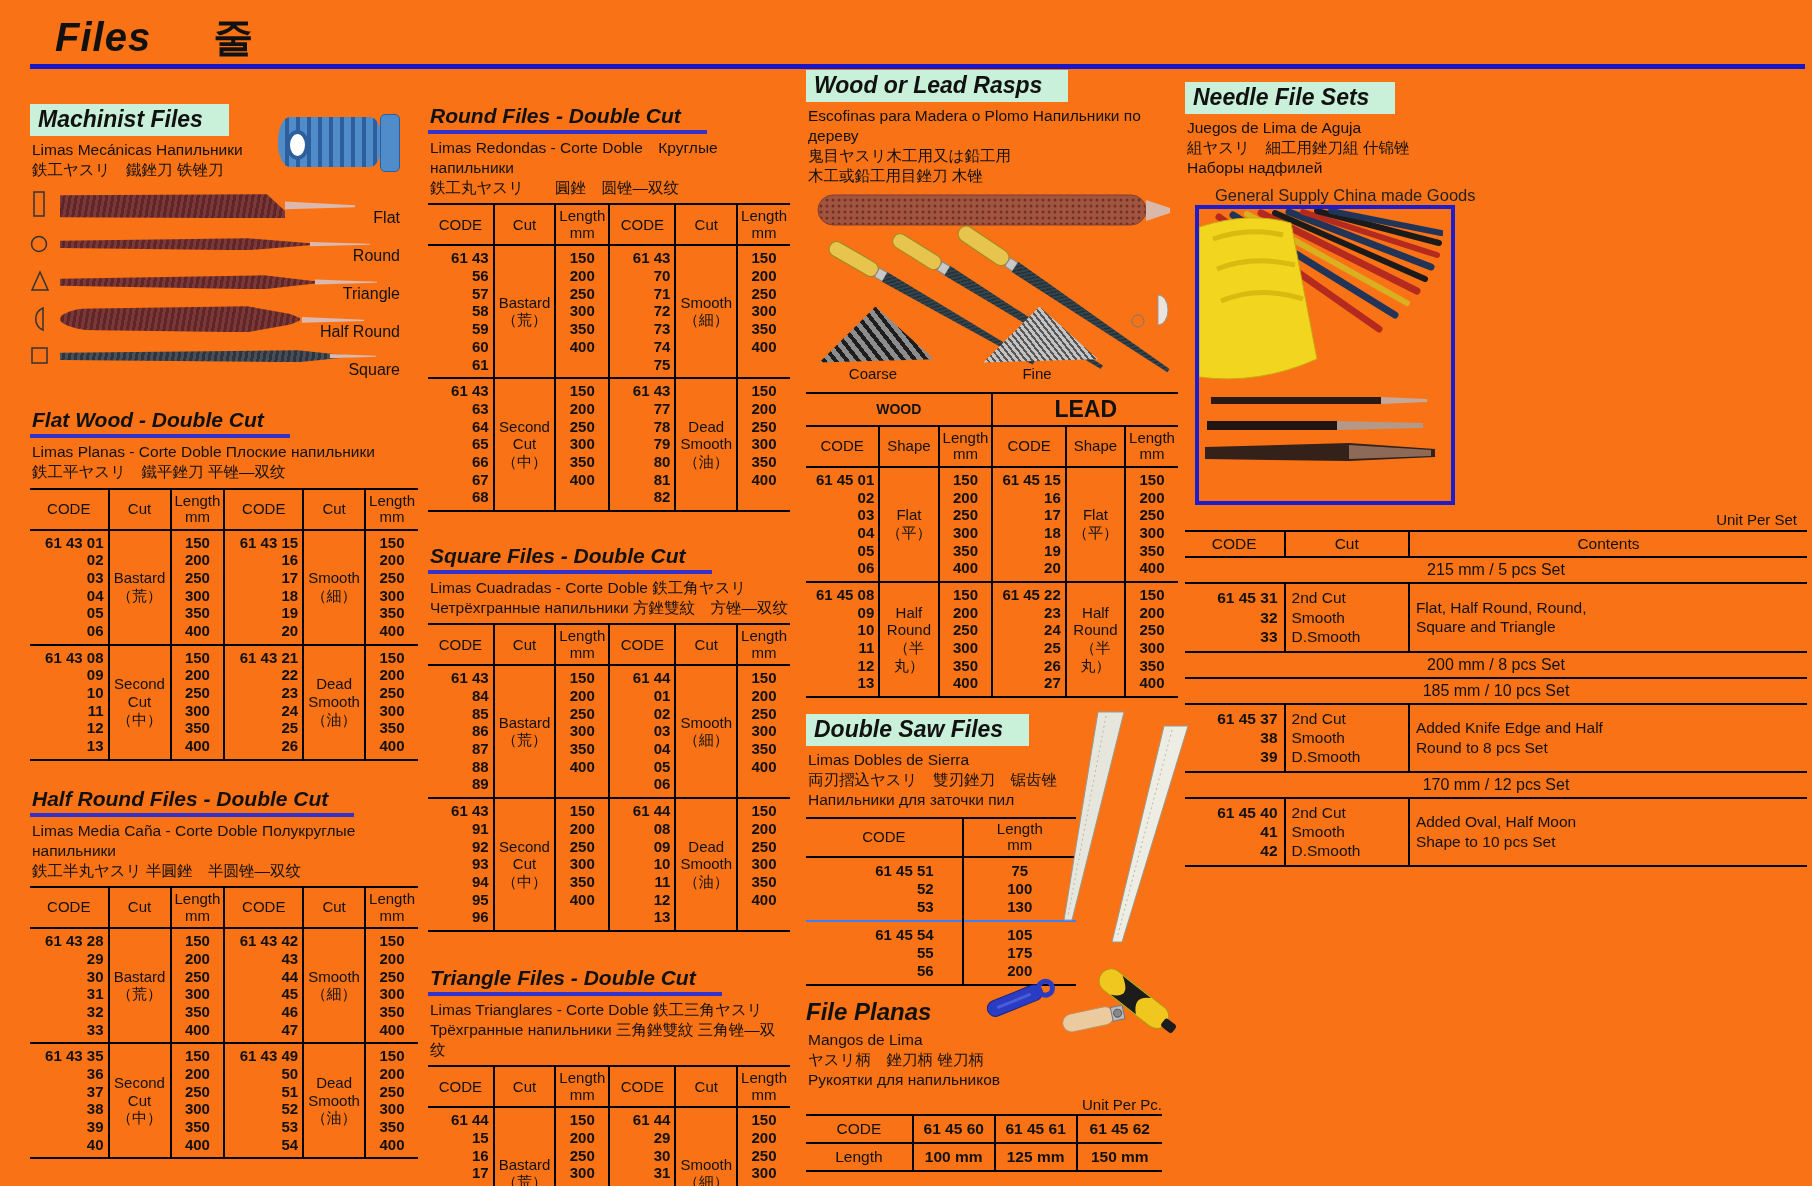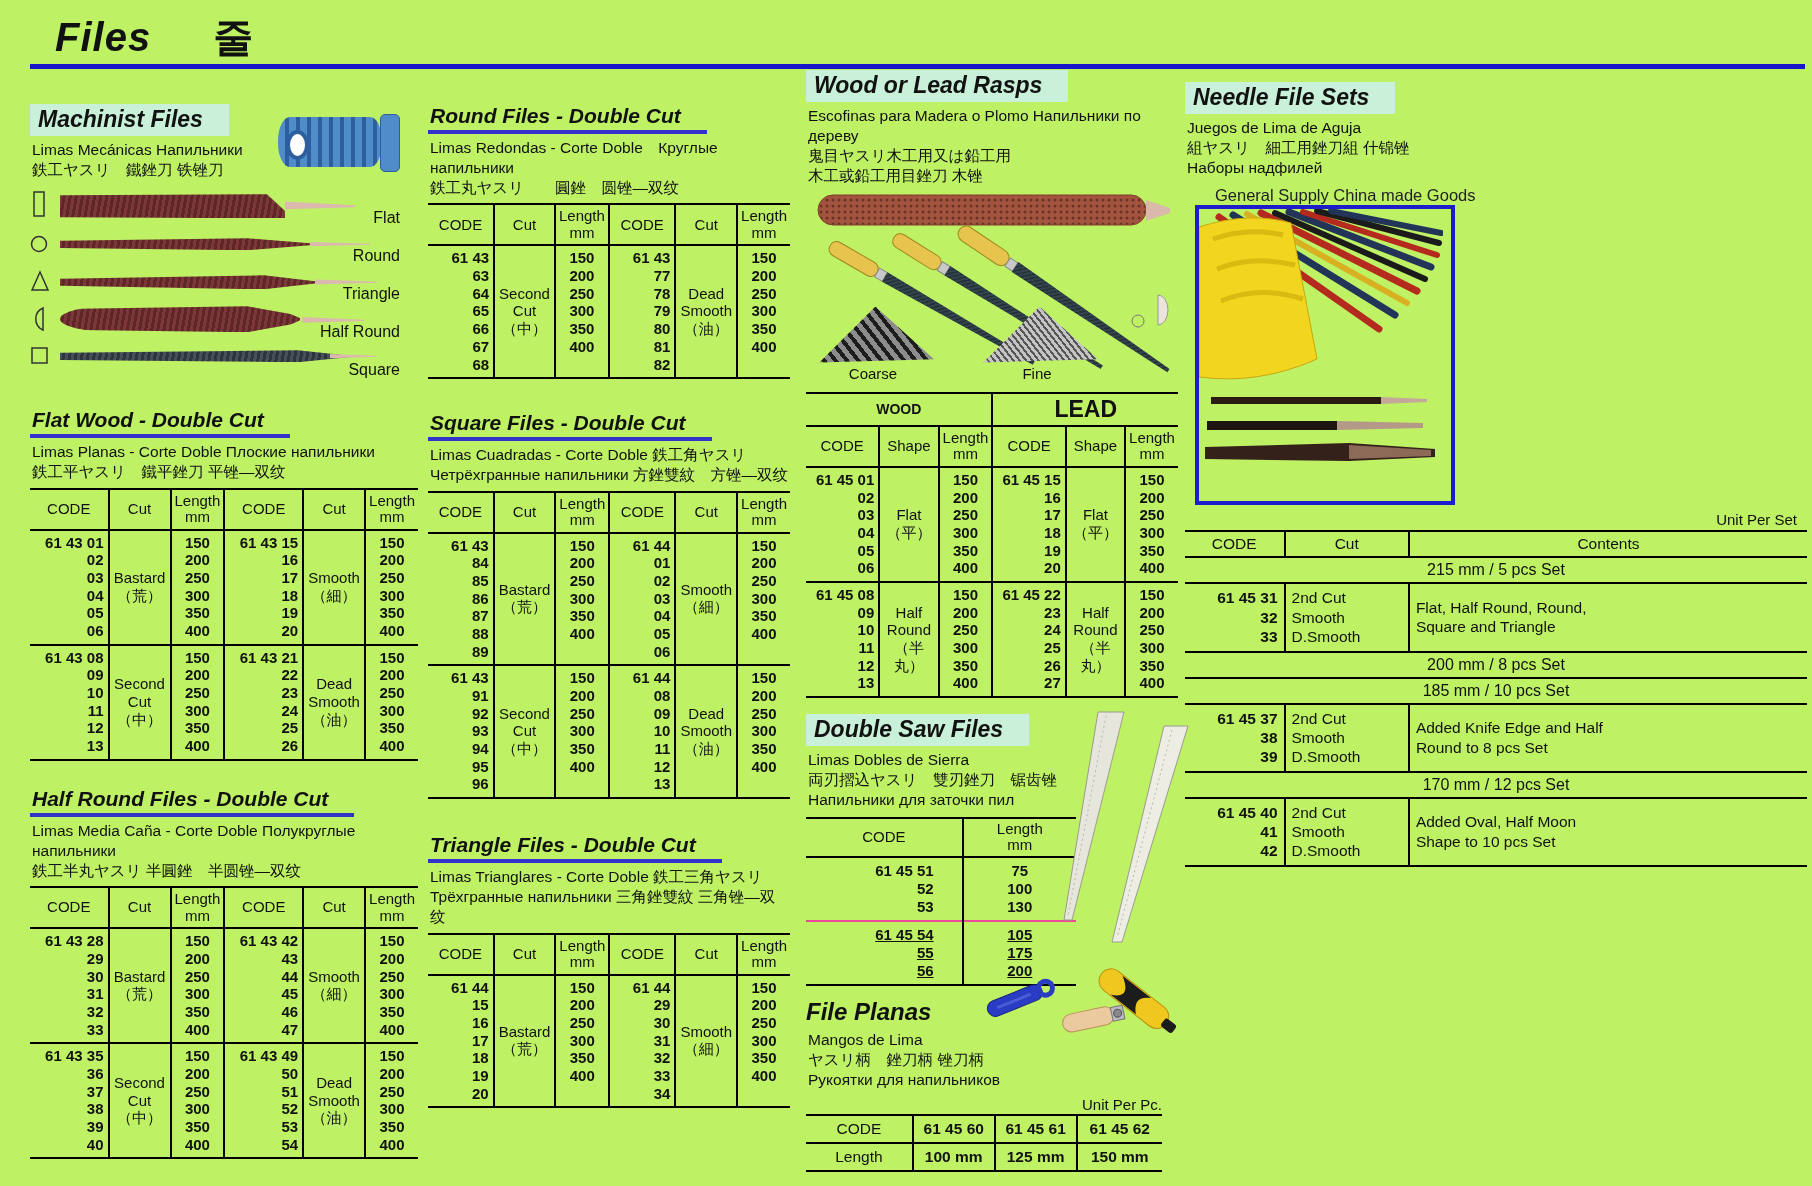--- a/index.html
+++ b/index.html
@@ -3,7 +3,7 @@
 <meta charset="utf-8">
 <style>
   html,body{margin:0;padding:0;background:#fff;font-family:"Liberation Sans",sans-serif;color:#111;}
-  #page{position:relative;width:1812px;height:1186px;background:#bef264;overflow:hidden;}
+  #page{position:relative;width:1812px;height:1186px;background:#f97316;overflow:hidden;}
 
   
   .pagetitle{position:absolute;left:55px;top:10px;font-size:40px;font-weight:bold;font-style:italic;letter-spacing:1px;}

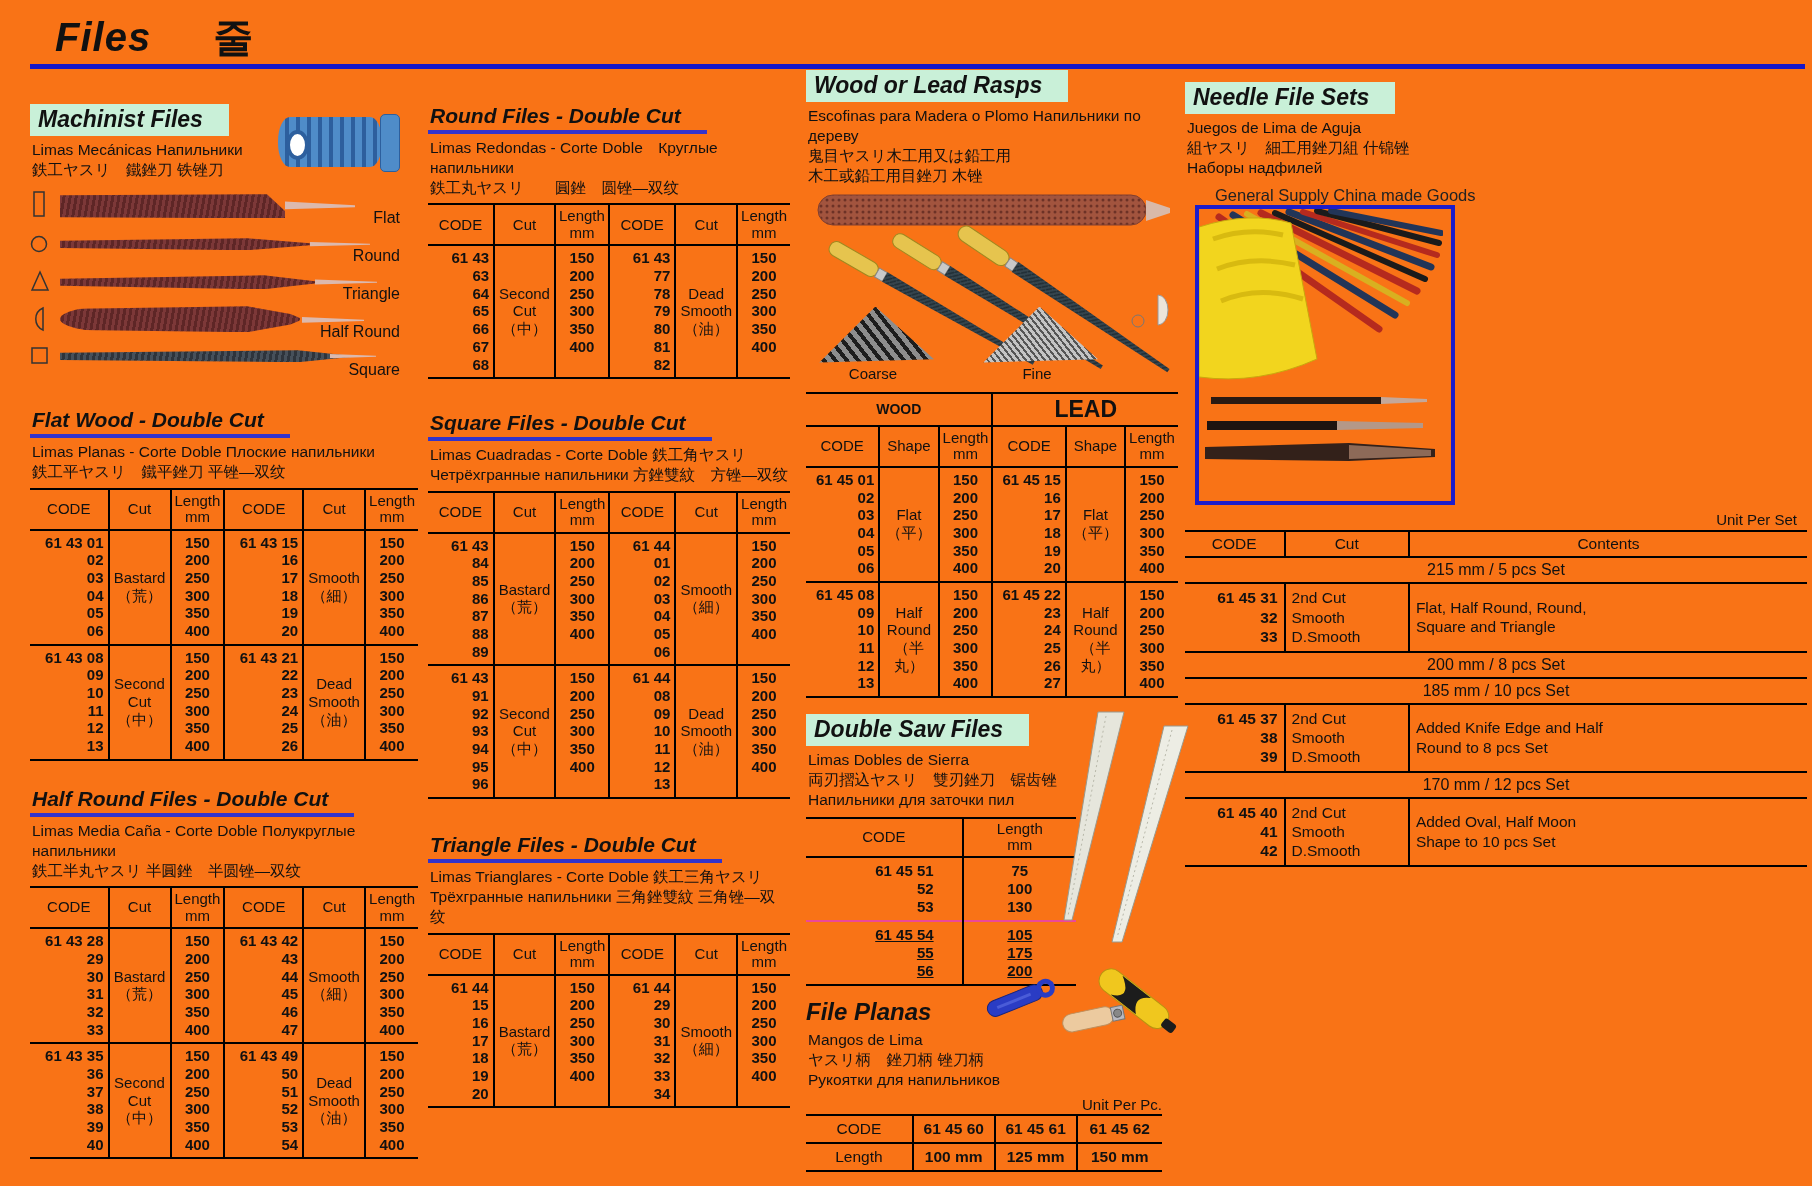--- a/index.html
+++ b/index.html
@@ -347,6 +347,36 @@
 mm</th>
         </tr>
         <tr class="grp">
+          <td class="code">61 43 56
+57
+58
+59
+60
+61</td>
+          <td class="cut">Bastard
+（荒）</td>
+          <td class="len">150
+200
+250
+300
+350
+400</td>
+          <td class="code">61 43 70
+71
+72
+73
+74
+75</td>
+          <td class="cut">Smooth
+（細）</td>
+          <td class="len">150
+200
+250
+300
+350
+400</td>
+        </tr>
+        <tr class="grp">
           <td class="code">61 43 63
 64
 65

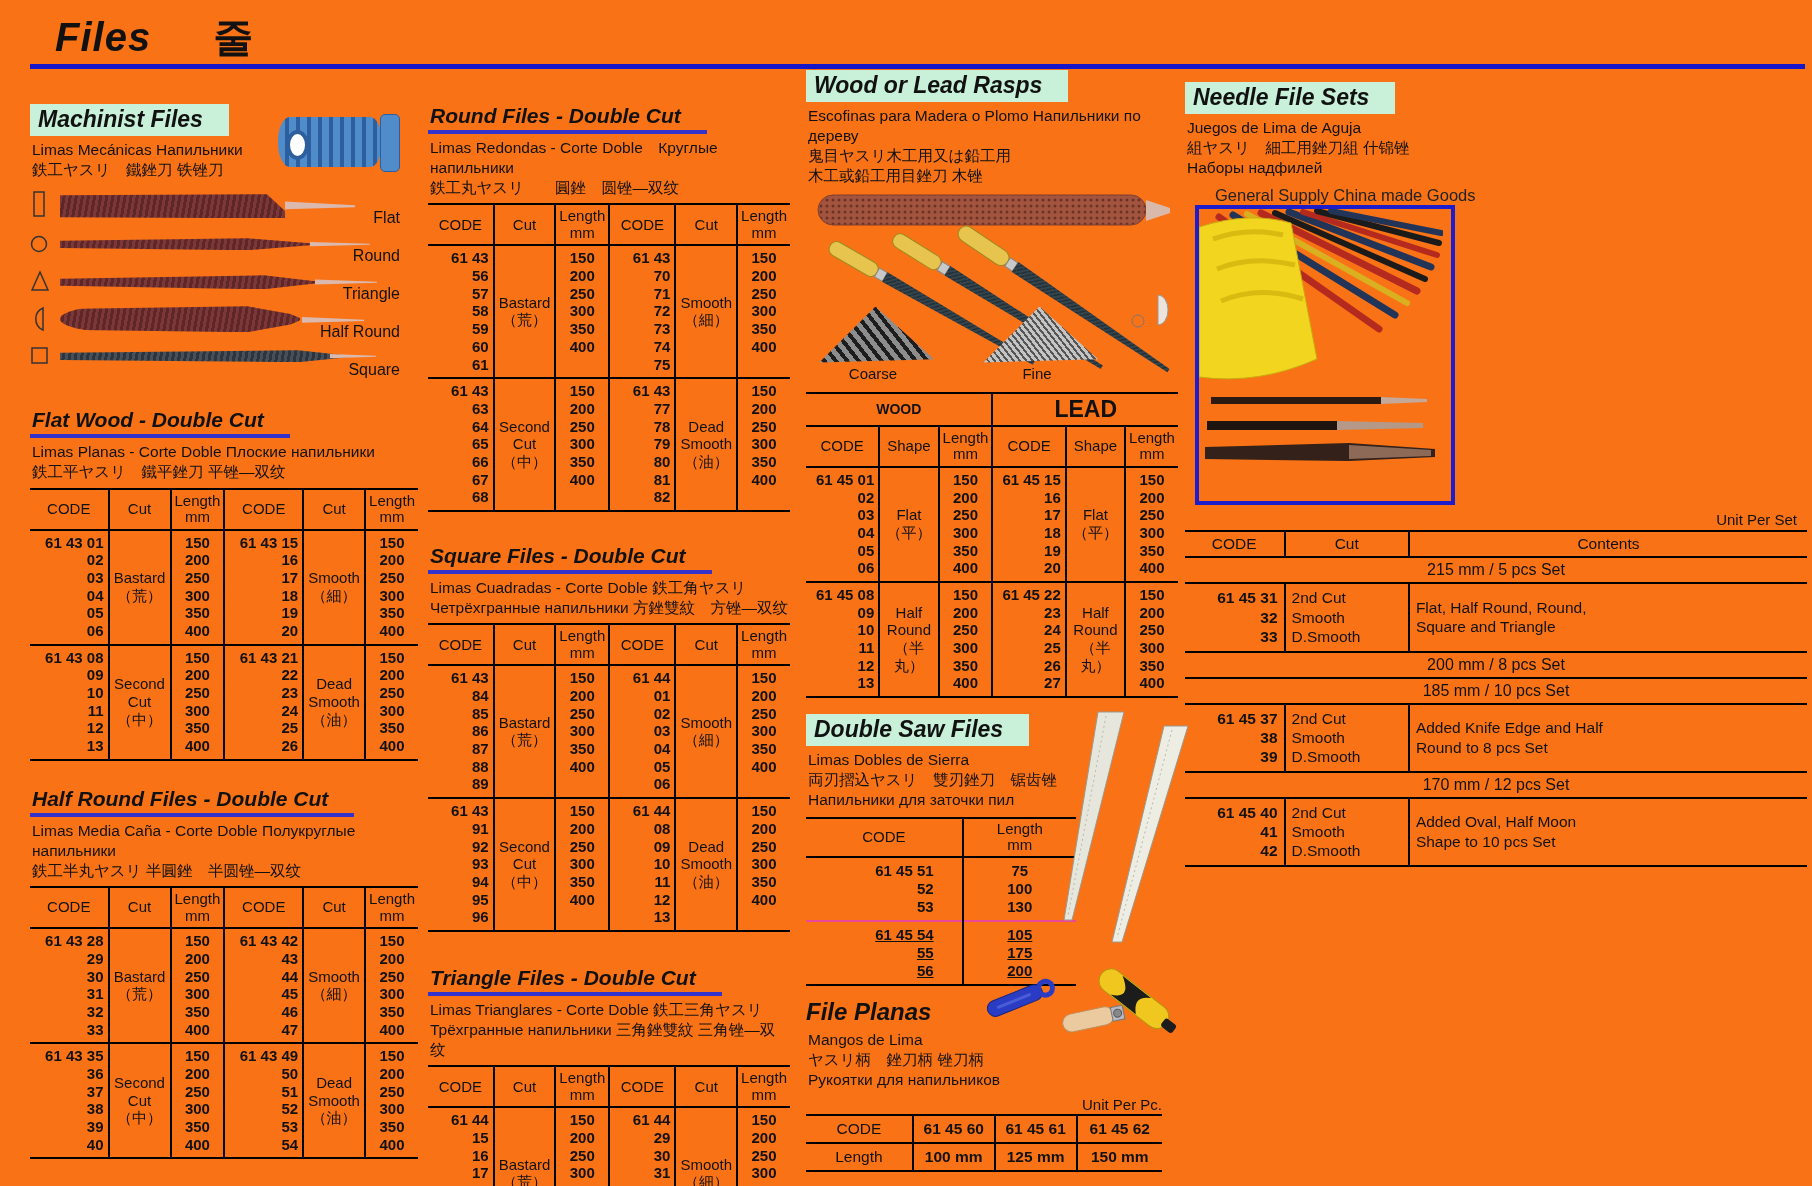--- a/index.html
+++ b/index.html
@@ -73,7 +73,7 @@
   table.saw th{font-weight:normal;font-size:15px;border-bottom:2px solid #000;padding:2px 4px;white-space:pre-line;line-height:1.1;}
   table.saw td{font-size:15px;padding:4px;white-space:pre-line;line-height:1.2;}
   table.saw th+th, table.saw td+td{border-left:2px solid #000;}
-  table.saw tr.grp+tr.grp td{border-top:2px solid #ec4899;text-decoration:underline;}
+  table.saw tr.grp+tr.grp td{border-top:2px solid #3b82f6;}
 
   
   .handlesec{position:relative;}

